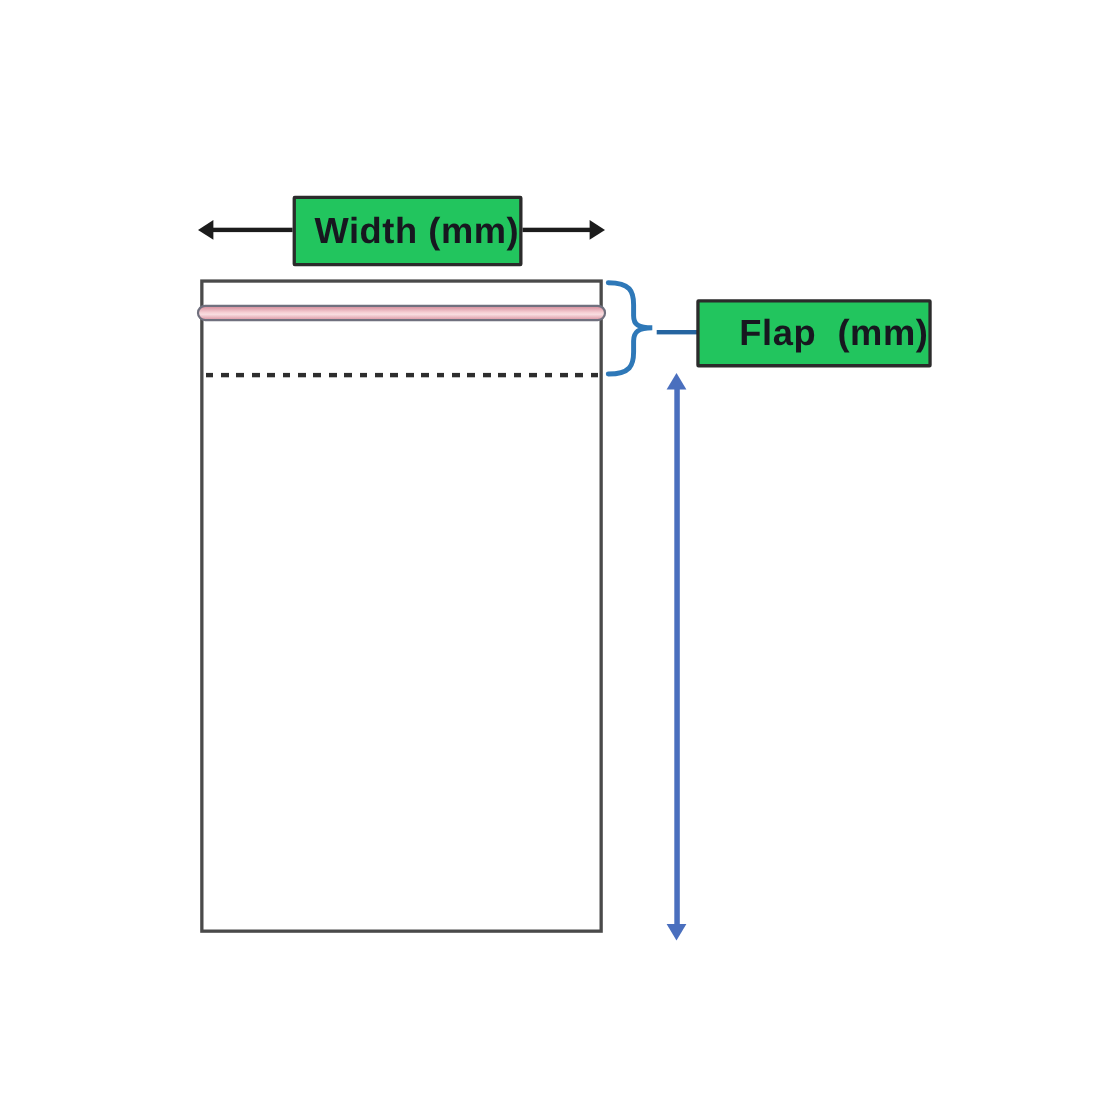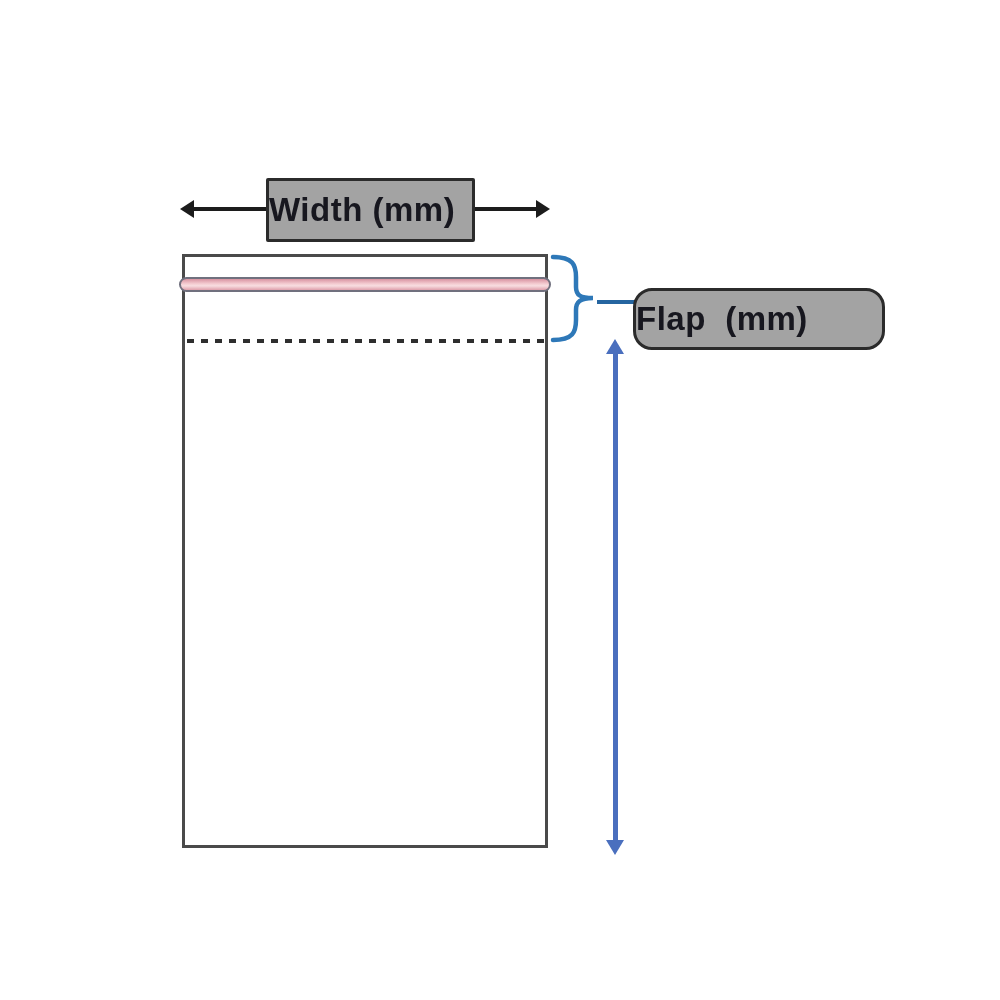--- a/index.html
+++ b/index.html
@@ -42,10 +42,10 @@
     position: absolute;
     border: 3px solid #2b2b2b;
     border-radius: 2px;
-    background: #a3a3a3;
+    background: #22c55e;
     display: flex;
     align-items: center;
-    justify-content: flex-start;
+    justify-content: flex-end;
     font-weight: bold;
     font-size: 33px;
     color: #17171f;

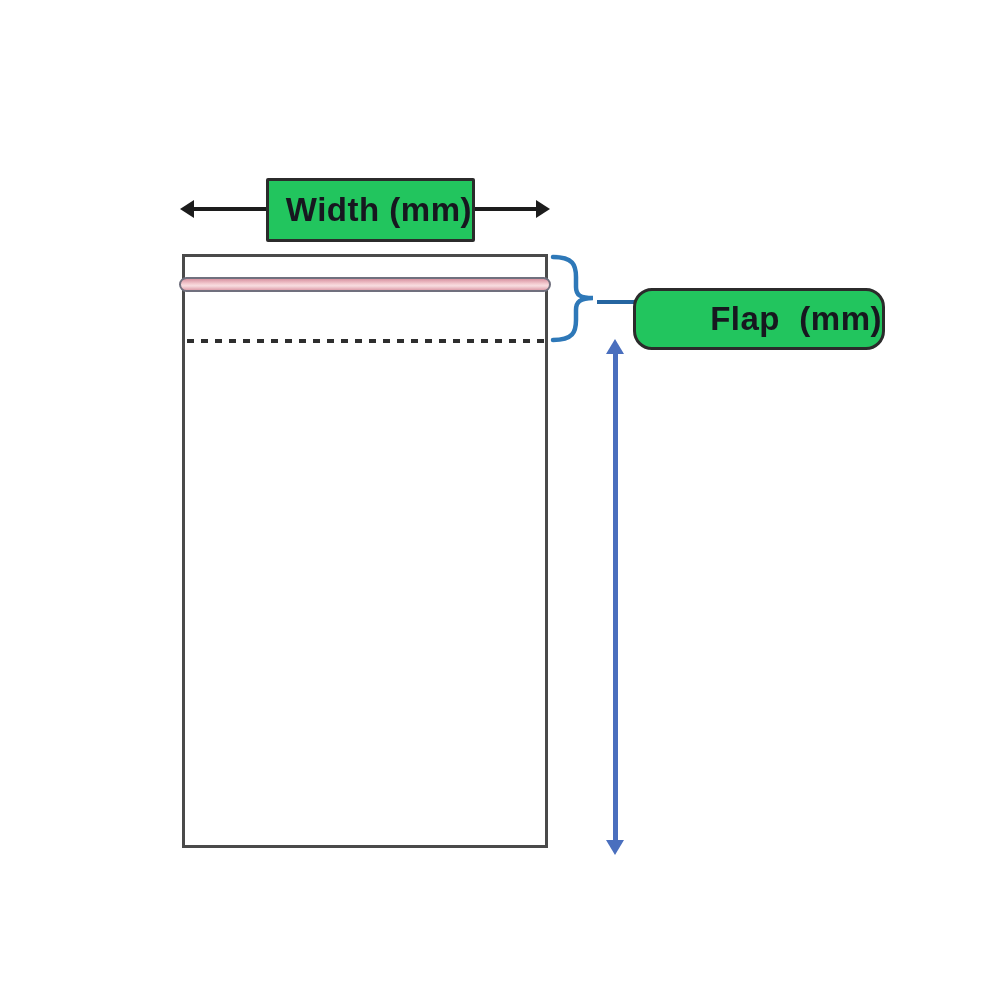--- a/index.html
+++ b/index.html
@@ -55,7 +55,7 @@
     z-index: 3;
   }
   .width-box  { left: 266px; top: 178px; width: 209px; height: 64px; }
-  .flap-box   { left: 633px; top: 288px; width: 252px; height: 62px; border-radius: 19px; }
+  .flap-box   { left: 633px; top: 272px; width: 214px; height: 62px; }
   .length-box { left: 588px; top: 569px; width: 226px; height: 66px; }
 
   

